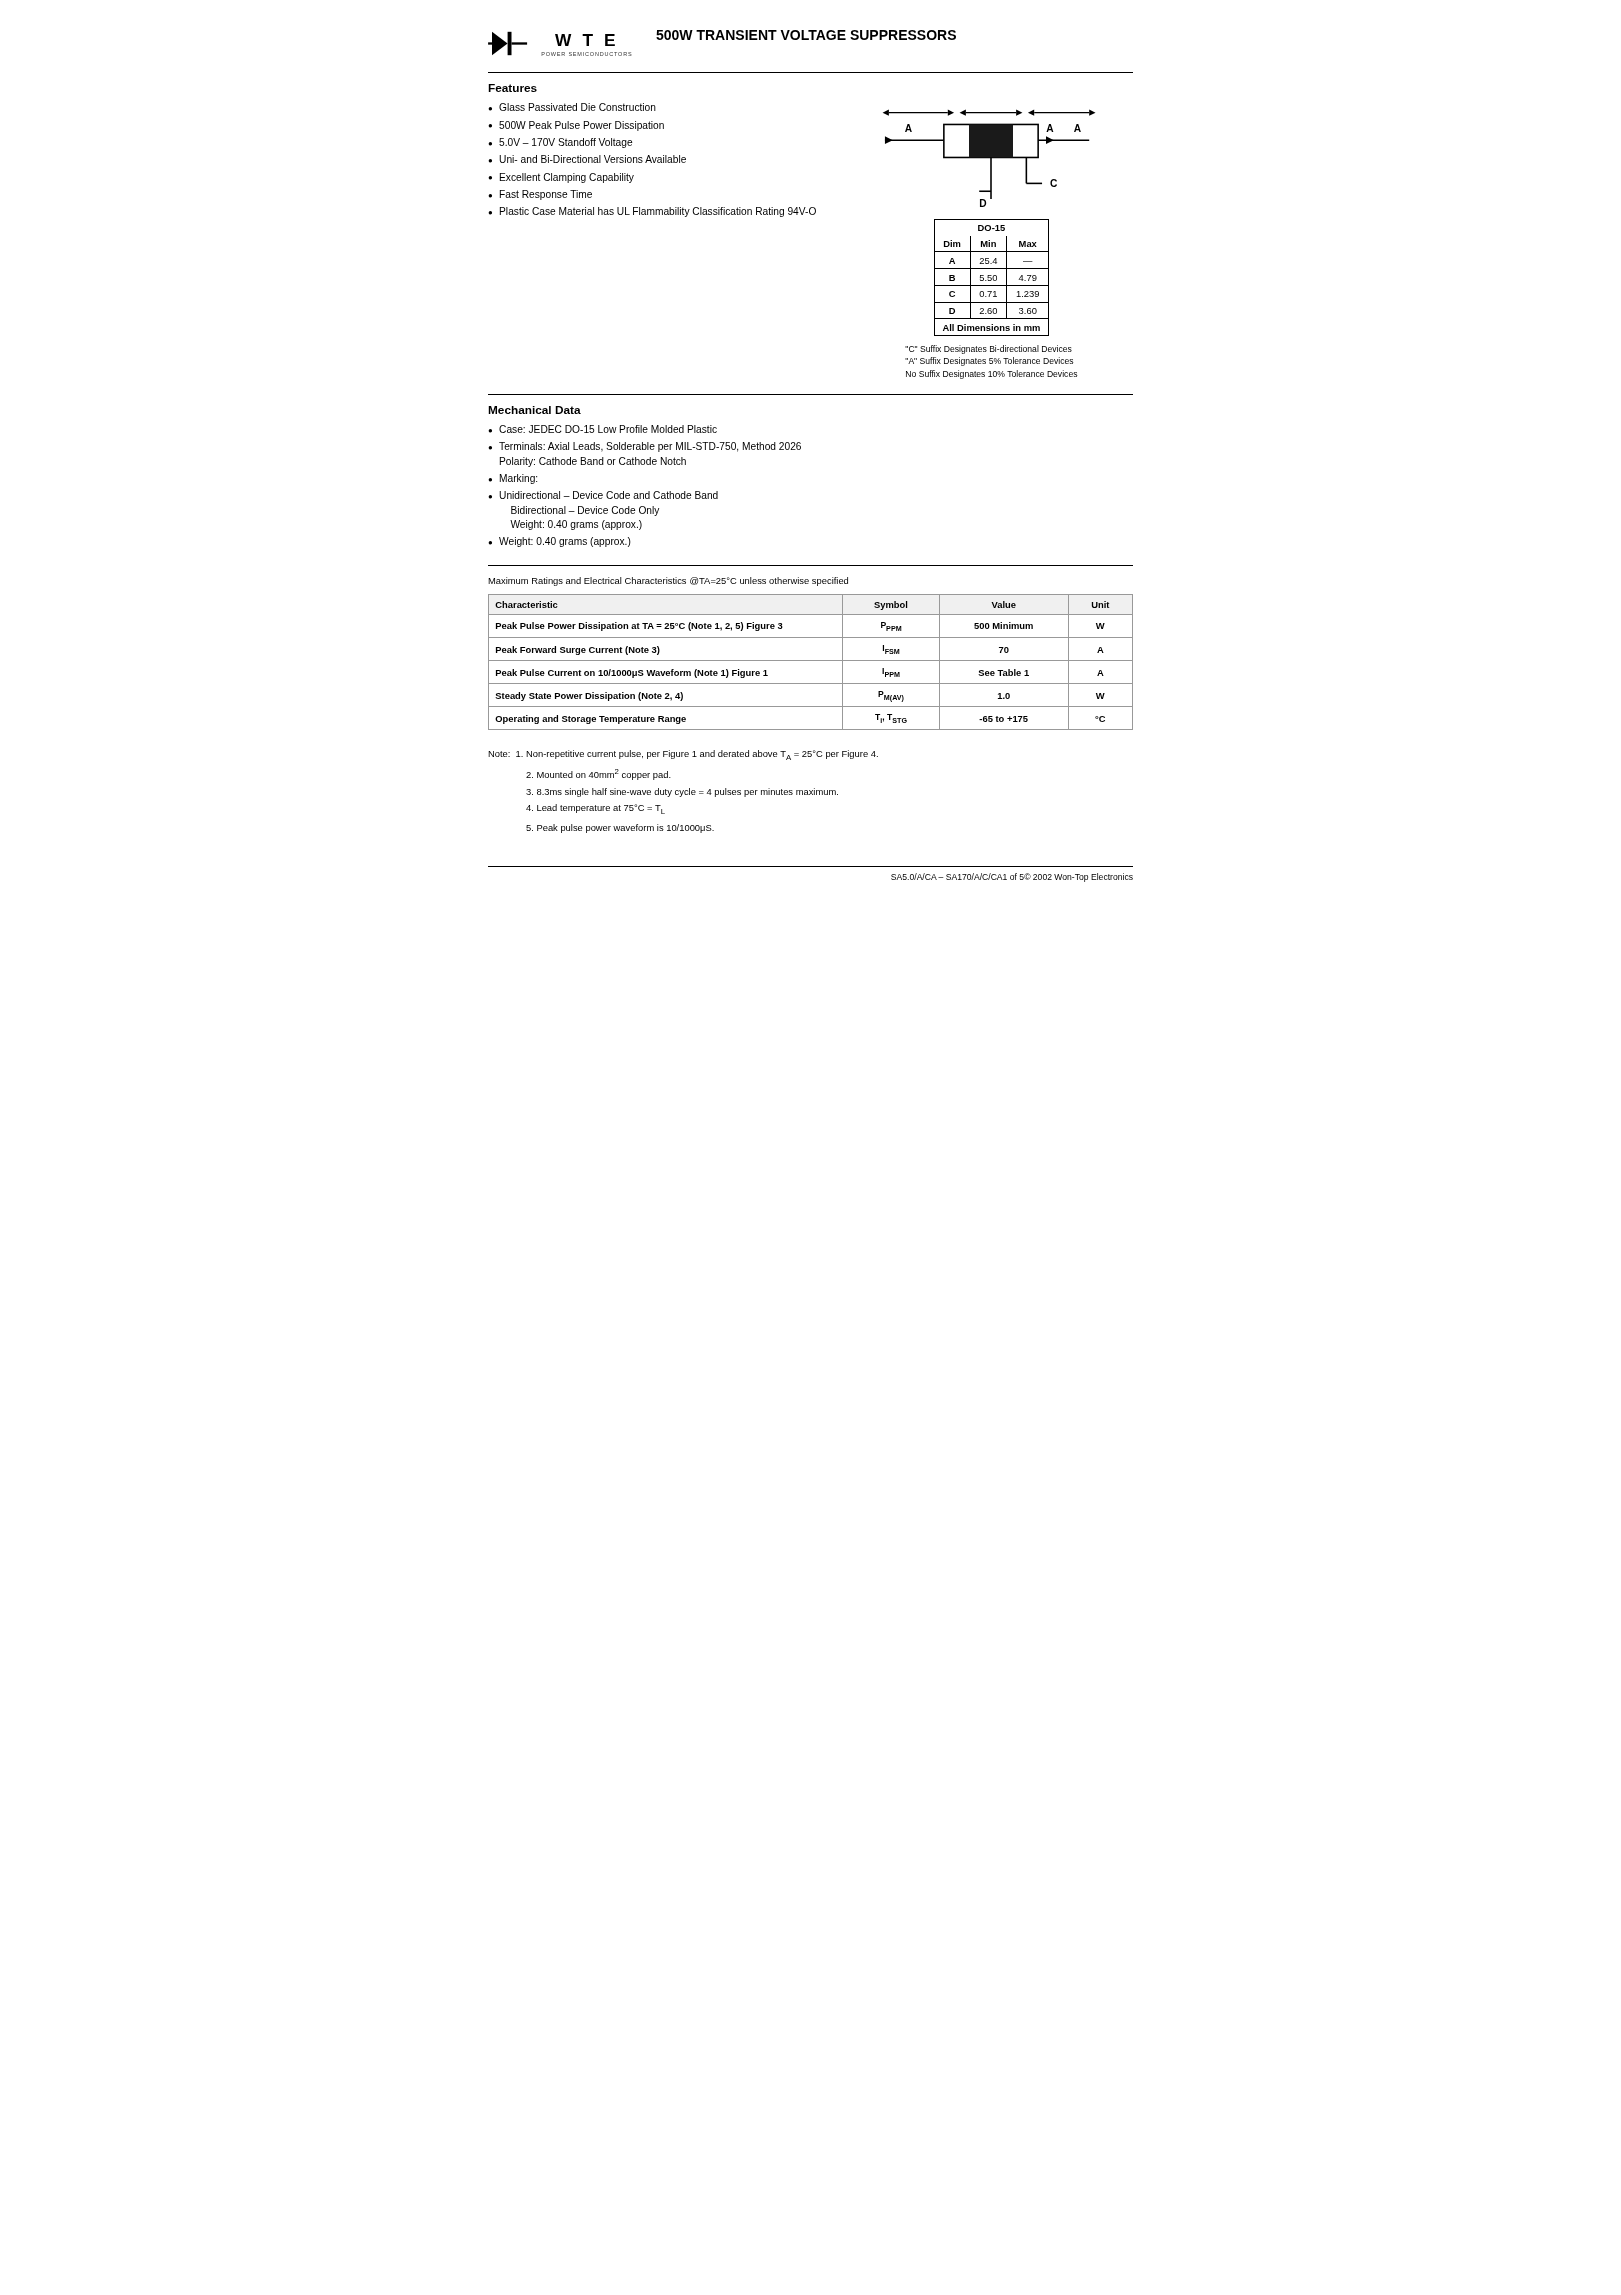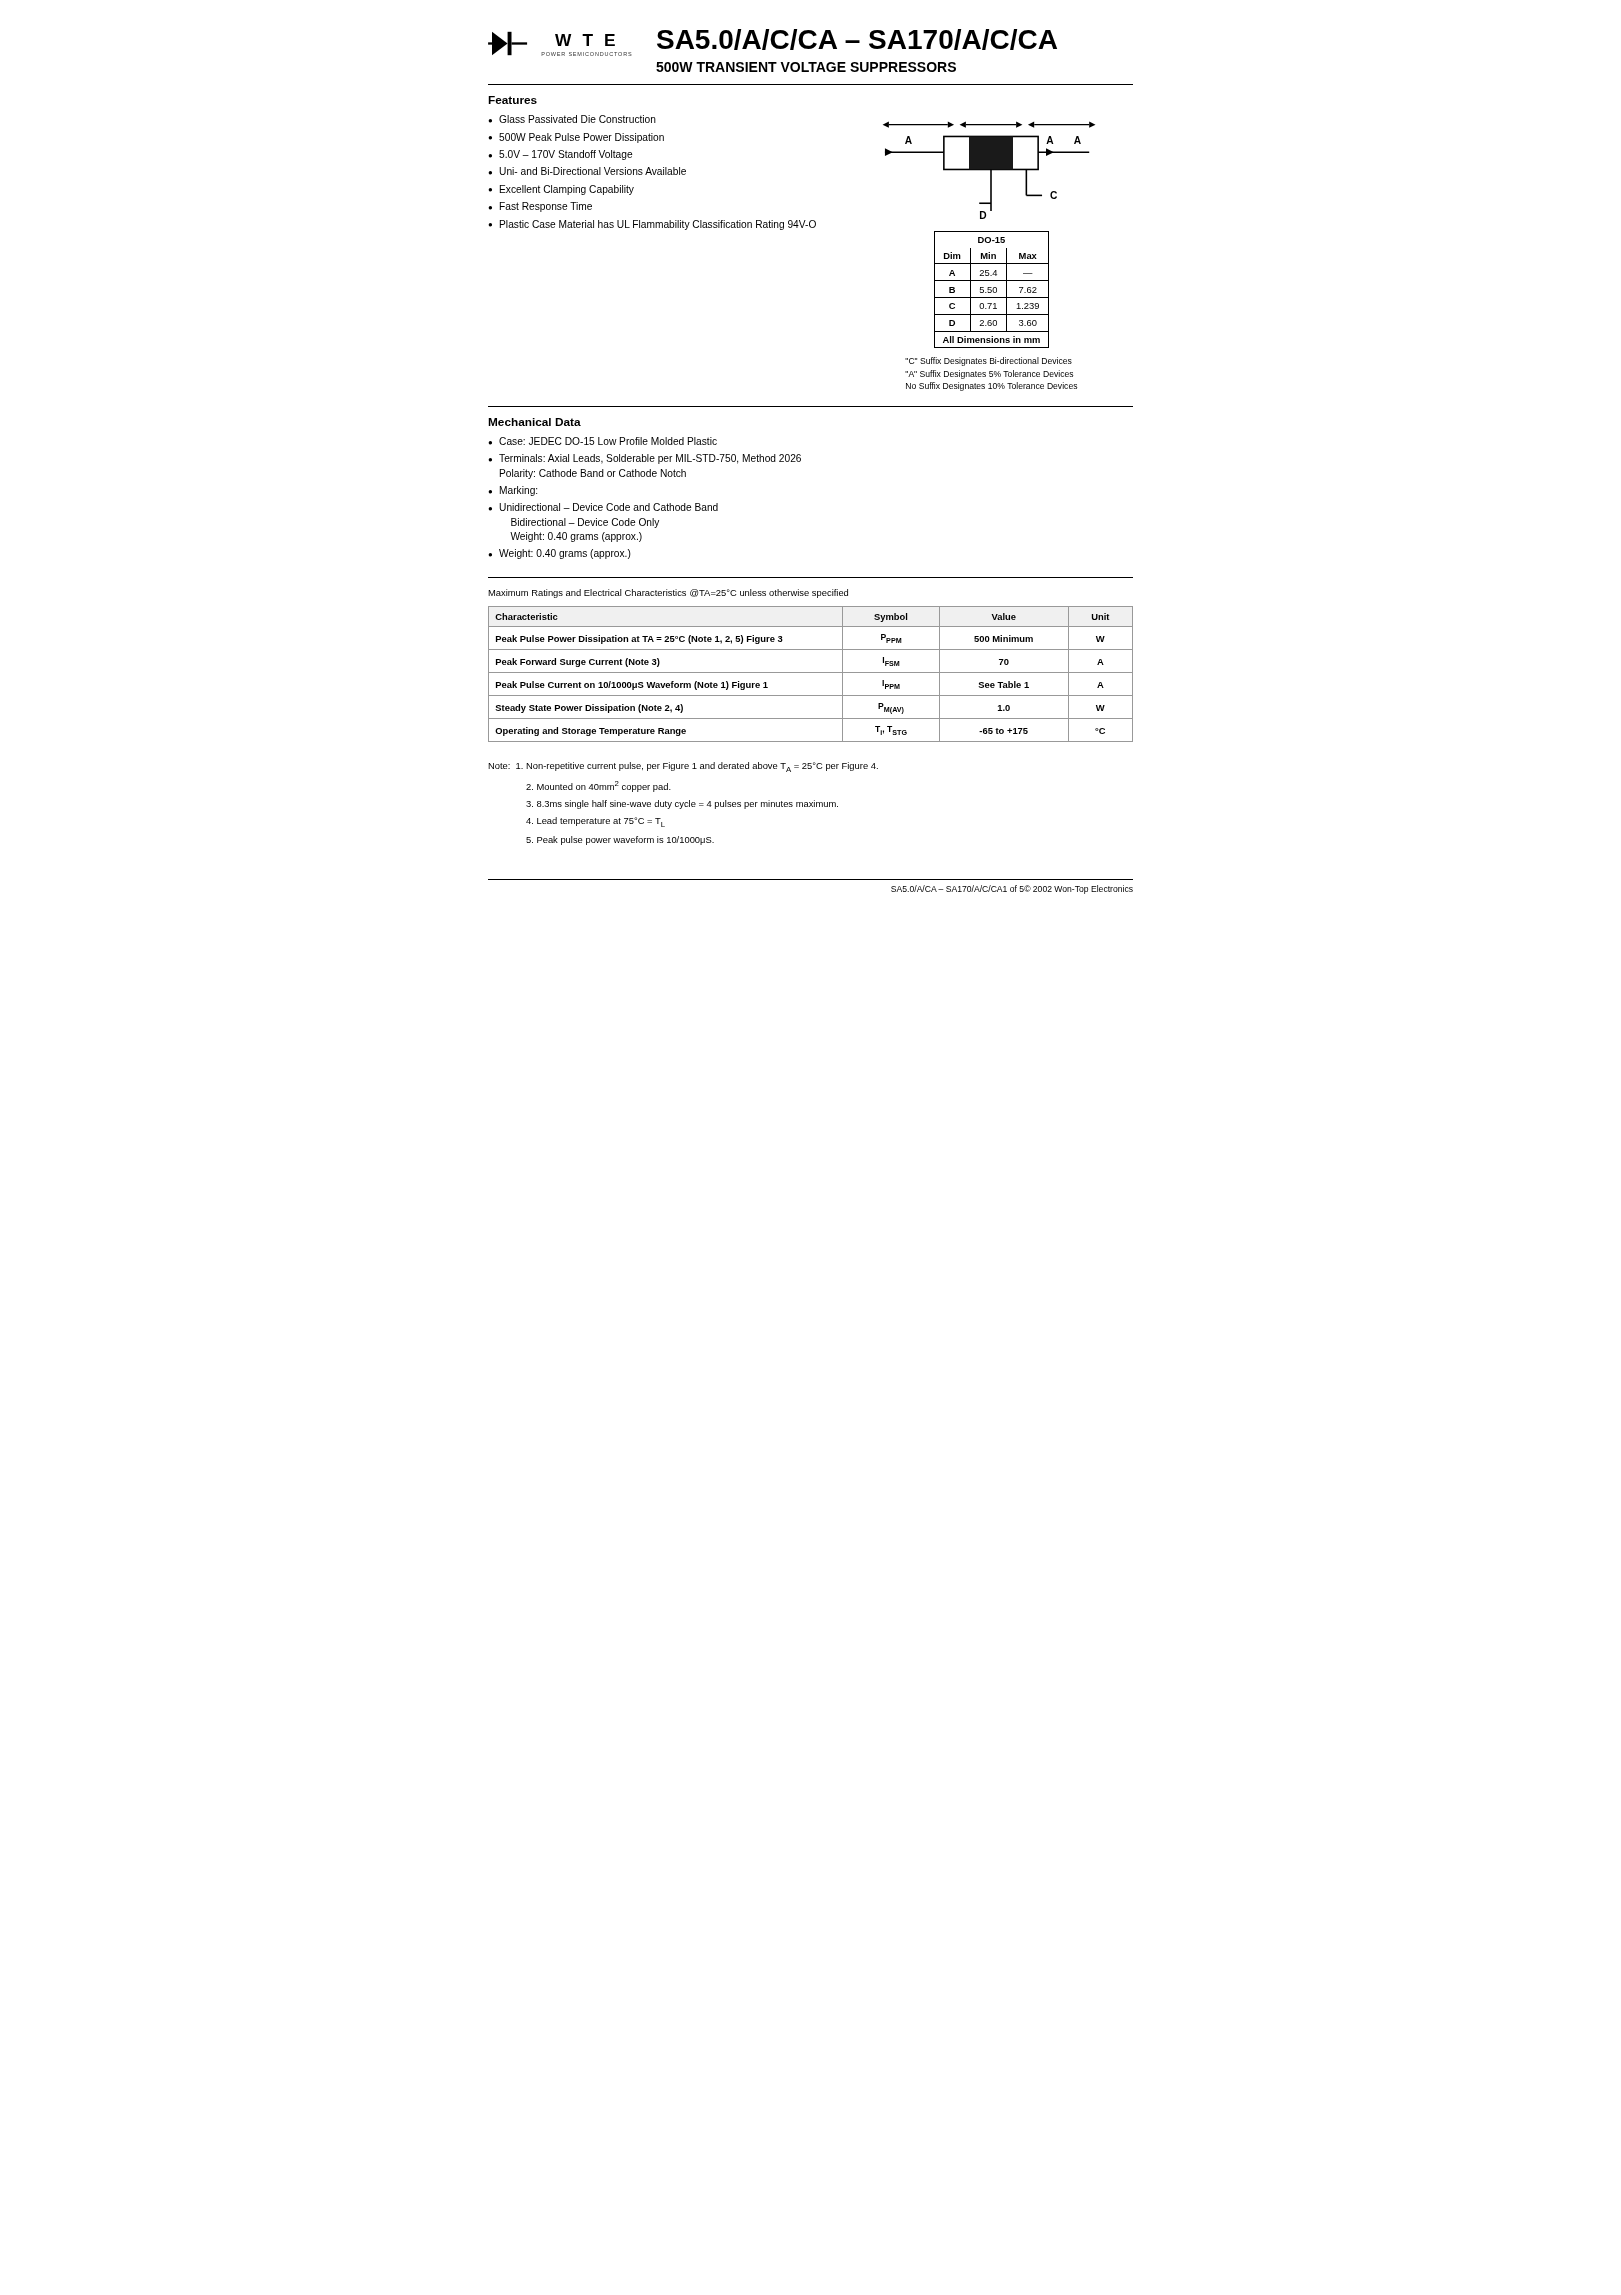--- a/index.html
+++ b/index.html
@@ -229,7 +229,6 @@
     </div>
   </div>
   <div class="title-area">
-    <div class="main-title">SA5.0/A/C/CA – SA170/A/C/CA</div>
     <div class="sub-title">500W TRANSIENT VOLTAGE SUPPRESSORS</div>
   </div>
 </div>

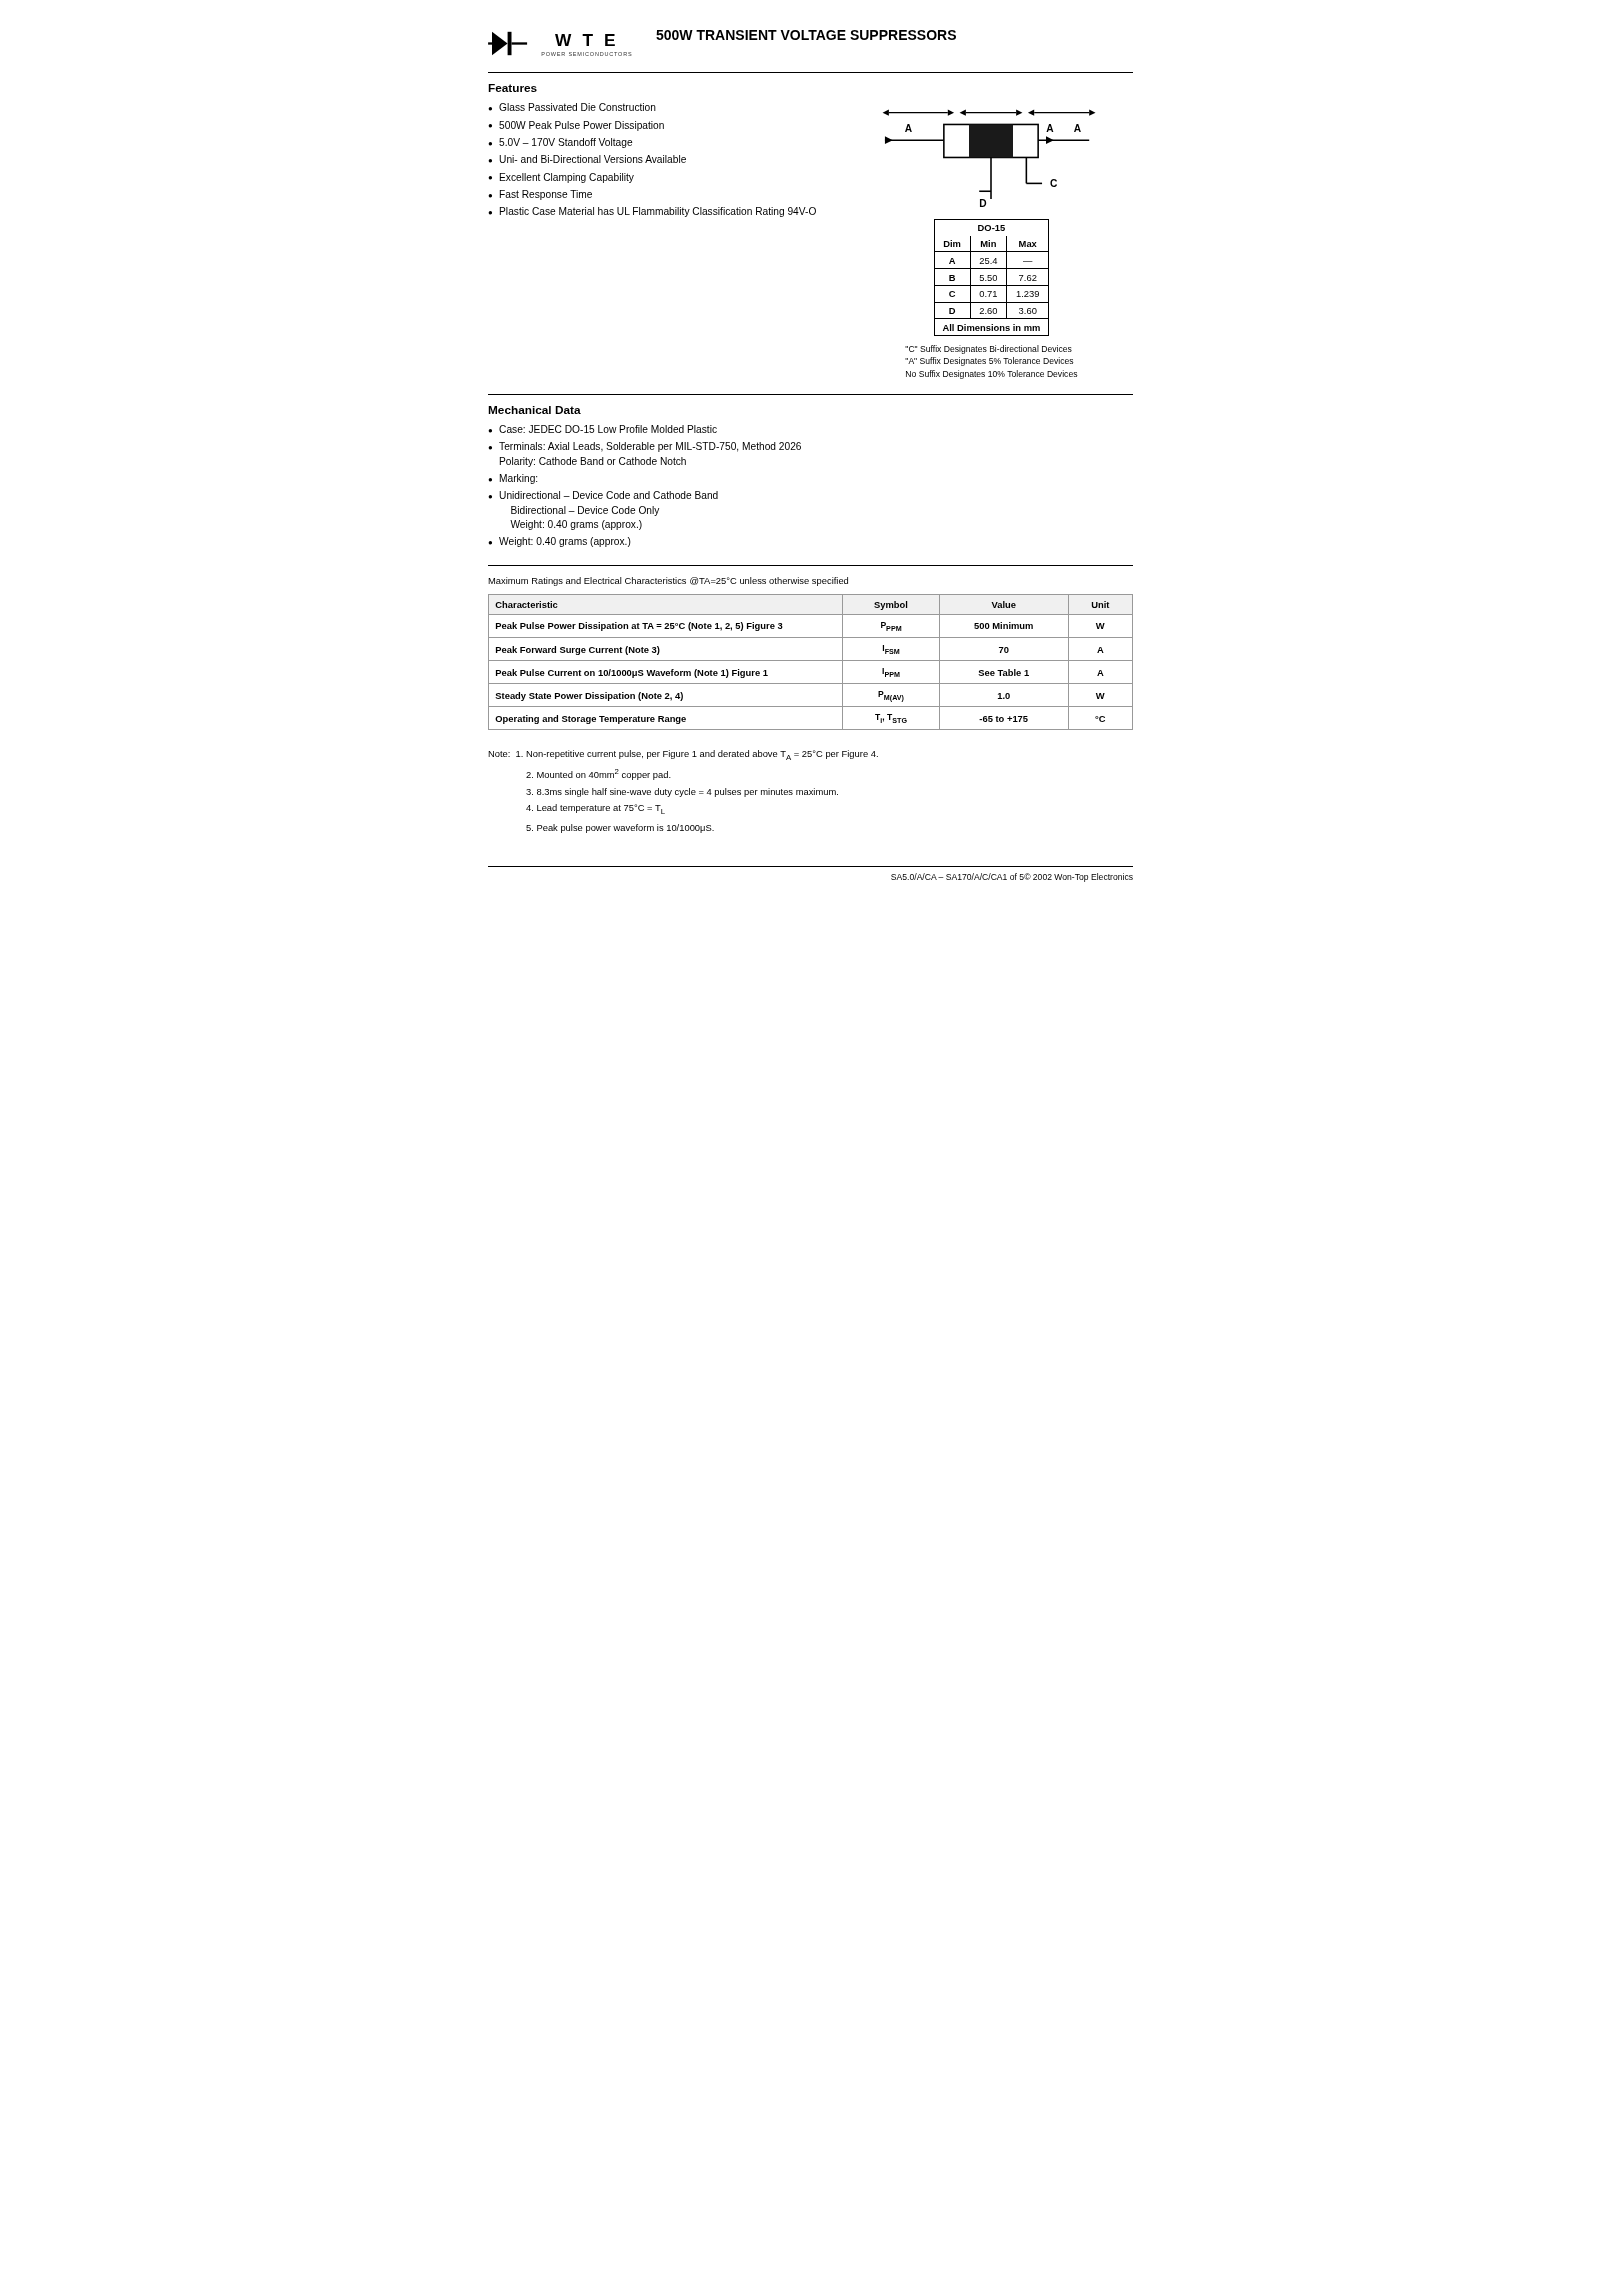--- a/index.html
+++ b/index.html
@@ -327,7 +327,7 @@
         <tr>
           <td><b>B</b></td>
           <td>5.50</td>
-          <td>7.62</td>
+          <td>4.79</td>
         </tr>
         <tr>
           <td><b>C</b></td>

